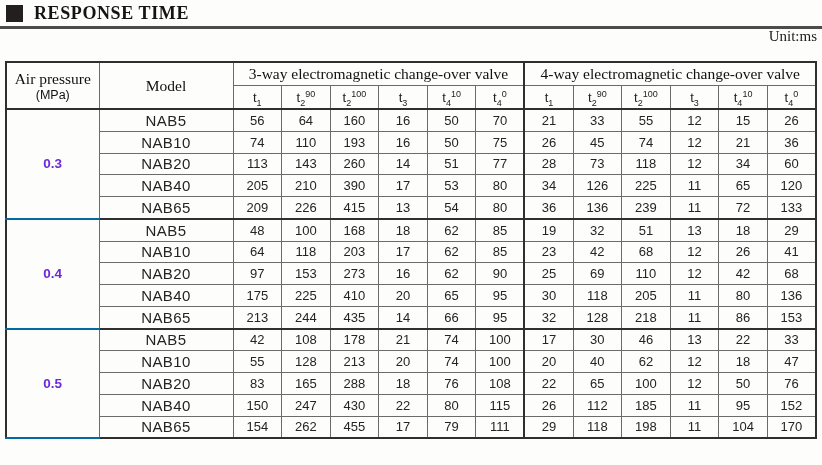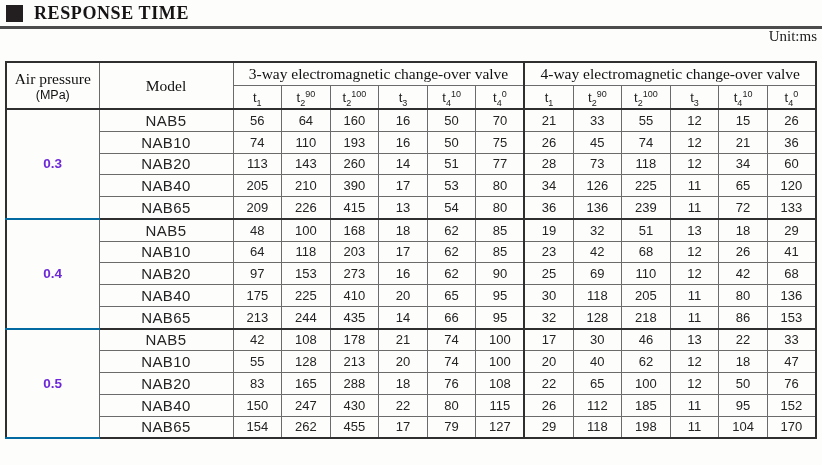--- a/index.html
+++ b/index.html
@@ -345,7 +345,7 @@
           <td class="val">455</td>
           <td class="val">17</td>
           <td class="val">79</td>
-          <td class="val gsep">127</td>
+          <td class="val gsep">111</td>
           <td class="val">29</td>
           <td class="val">118</td>
           <td class="val">198</td>

